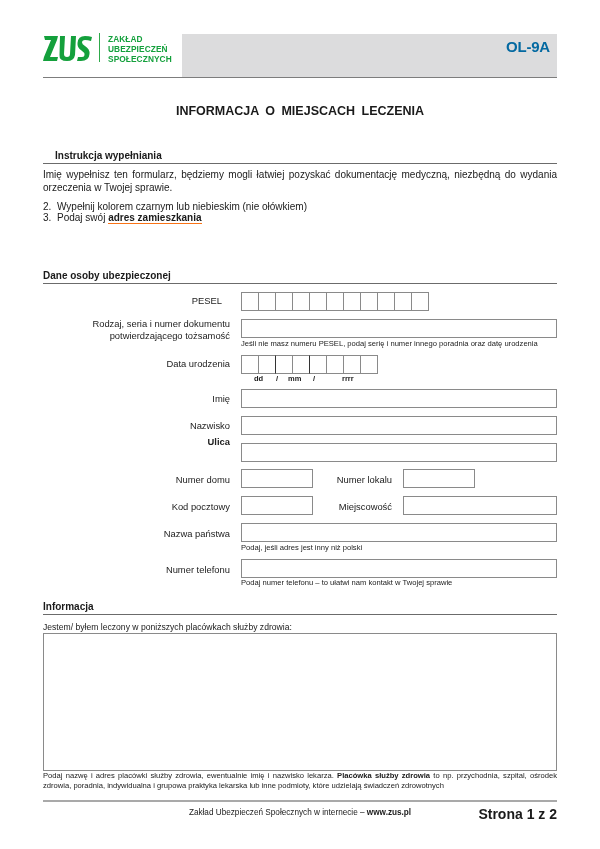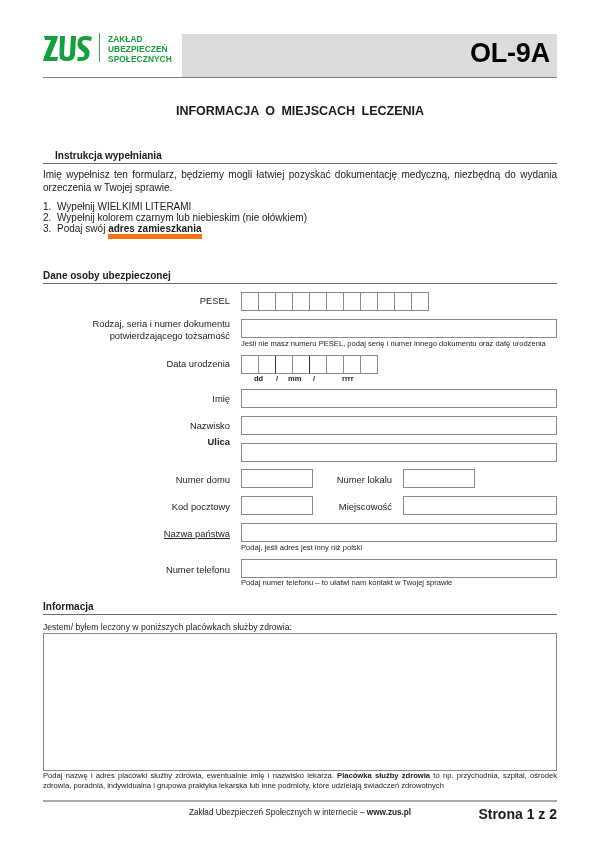--- a/index.html
+++ b/index.html
@@ -12,7 +12,7 @@
   .logo-sep { left: 99px; top: 33px; width: 1px; height: 29px; background: #2eaa4a; }
   .logo-text { left: 108px; top: 34px; font-size: 8.3px; line-height: 10px; color: #14a03c; font-weight: bold; letter-spacing: 0.1px; }
   .header-band { left: 182px; top: 34px; width: 375px; height: 43px; background: #dcdcdd; }
-  .form-code { right: 50px; top: 38px; font-size: 27px; font-weight: bold; color: #000000; letter-spacing: -0.2px; }
+  .form-code { right: 50px; top: 38px; font-size: 15px; font-weight: bold; color: #0369a1; letter-spacing: -0.2px; }
   .header-rule { left: 43px; top: 77px; width: 514px; height: 1px; background: #7d7d7d; }
 
   .title { left: 0; width: 600px; top: 104px; text-align: center; font-size: 12.5px; font-weight: bold; word-spacing: 3px; }

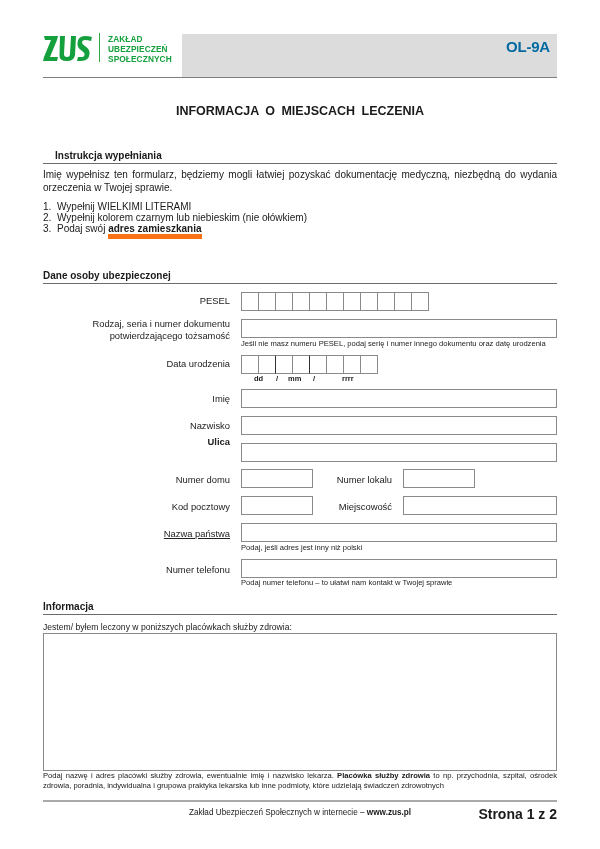--- a/index.html
+++ b/index.html
@@ -72,7 +72,6 @@
 <div class="abs section-rule" style="top:163px;"></div>
 <div class="abs para" style="top:169px;">Imię wypełnisz ten formularz, będziemy mogli łatwiej pozyskać dokumentację medyczną, niezbędną do wydania orzeczenia w Twojej sprawie.</div>
 <ul class="abs list" style="top:201px;">
-  <li><span class="num">1.</span><span>Wypełnij WIELKIMI LITERAMI</span></li>
   <li><span class="num">2.</span><span>Wypełnij kolorem czarnym lub niebieskim (nie ołówkiem)</span></li>
   <li><span class="num">3.</span><span style="white-space:pre">Podaj swój </span><span class="bold-u">adres zamieszkania</span></li>
 </ul>

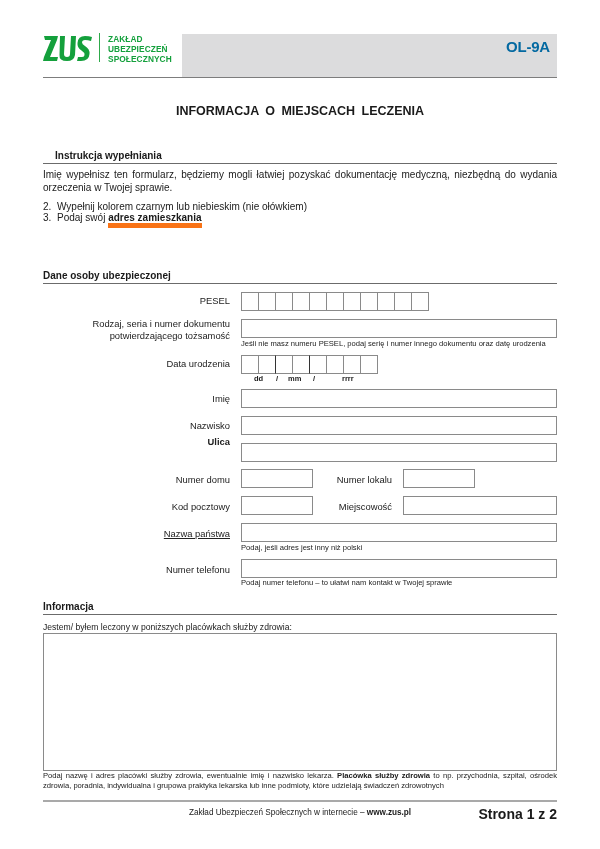--- a/index.html
+++ b/index.html
@@ -24,7 +24,7 @@
   .list { left: 43px; font-size: 10px; line-height: 11px; }
   .list li { list-style: none; }
   .list .num { display: inline-block; width: 14px; }
-  .bold-u { font-weight: bold; border-bottom: 5px solid #f97316; }
+  .bold-u { font-weight: bold; border-bottom: 1px solid #f97316; }
 
   .label { font-size: 9.4px; text-align: right; color: #222; line-height: 11.5px; }
   .field { border: 1px solid #8a8a8a; background: #fff; height: 19px; }

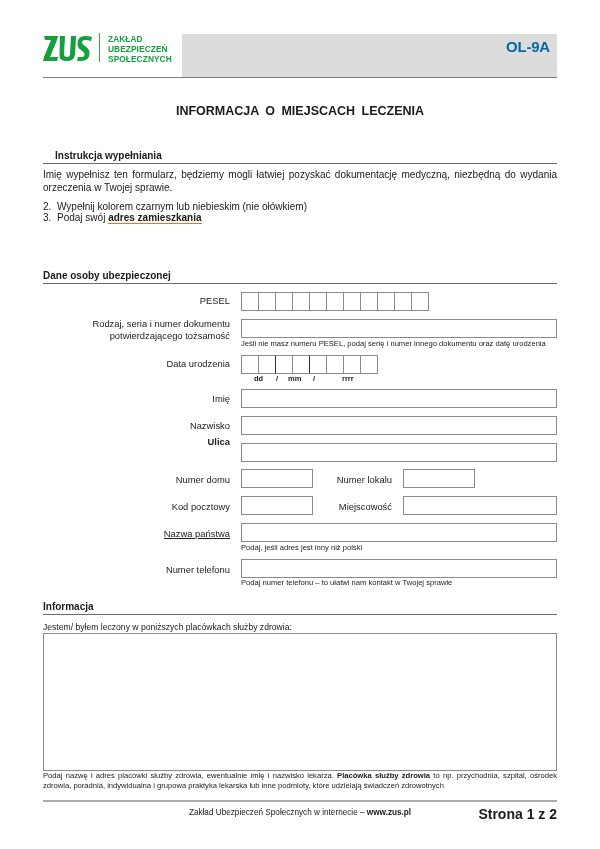--- a/index.html
+++ b/index.html
@@ -79,7 +79,7 @@
 <div class="abs section-title" style="top:270px;">Dane osoby ubezpieczonej</div>
 <div class="abs section-rule" style="top:283px;"></div>
 
-<div class="abs label" style="left:60px; width:170px; top:295px;">PESEL</div>
+<div class="abs label" style="left:52px; width:170px; top:295px;">PESEL</div>
 <div class="abs cells" style="left:241px; top:292px;" id="pesel-cells">
     <div class="cell"></div>
     <div class="cell"></div>

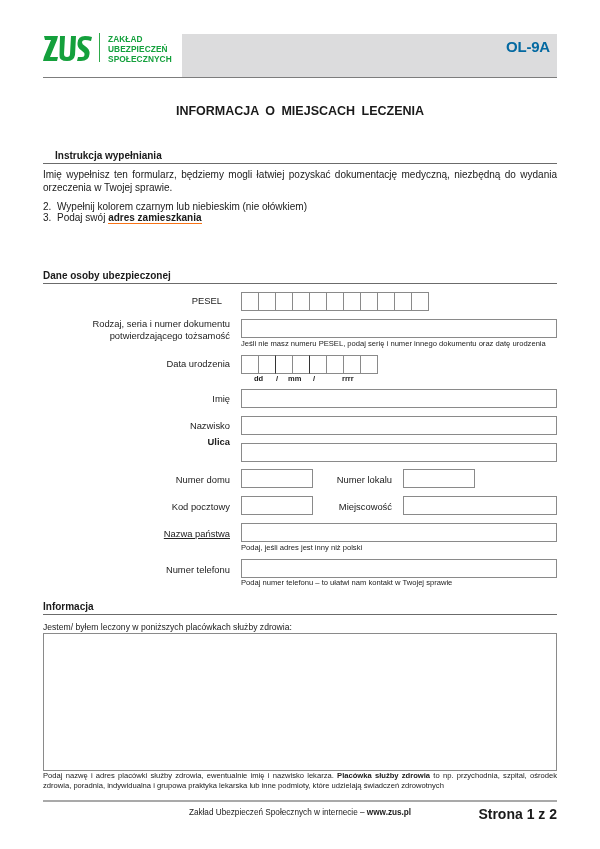--- a/index.html
+++ b/index.html
@@ -99,7 +99,7 @@
   <div>potwierdzającego tożsamość</div>
 </div>
 <input class="abs field" style="left: 241px; top: 319px; width: 316px;" value="">
-<div class="abs hint" style="left:241px; top:339px;">Jeśli nie masz numeru PESEL, podaj serię i numer innego dokumentu oraz datę urodzenia</div>
+<div class="abs hint" style="left:241px; top:339px;">Jeśli nie masz numeru PESEL, podaj serię i numer innego poradnia oraz datę urodzenia</div>
 
 <div class="abs label" style="left:60px; width:170px; top:358px;">Data urodzenia</div>
 <div class="abs cells" style="left:241px; top:355px;">

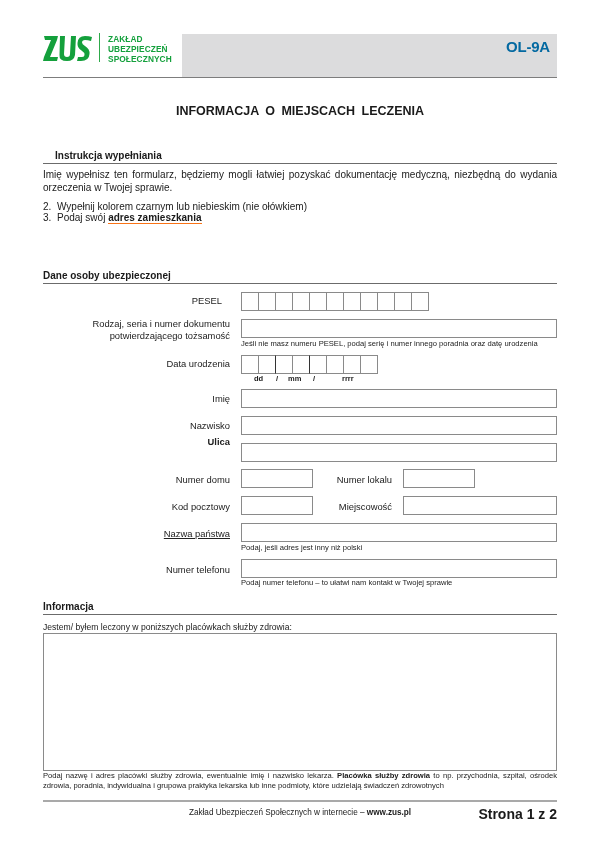--- a/index.html
+++ b/index.html
@@ -137,7 +137,7 @@
 <div class="abs label" style="left:320px; width:72px; top:501px;">Miejscowość</div>
 <input class="abs field" style="left: 403px; top: 496px; width: 154px;" value="">
 
-<div class="abs label" style="left:60px; width:170px; top:528px;text-decoration:underline;">Nazwa państwa</div>
+<div class="abs label" style="left:60px; width:170px; top:528px;">Nazwa państwa</div>
 <input class="abs field" style="left: 241px; top: 523px; width: 316px;" value="">
 <div class="abs hint" style="left:241px; top:543px;">Podaj, jeśli adres jest inny niż polski</div>
 

